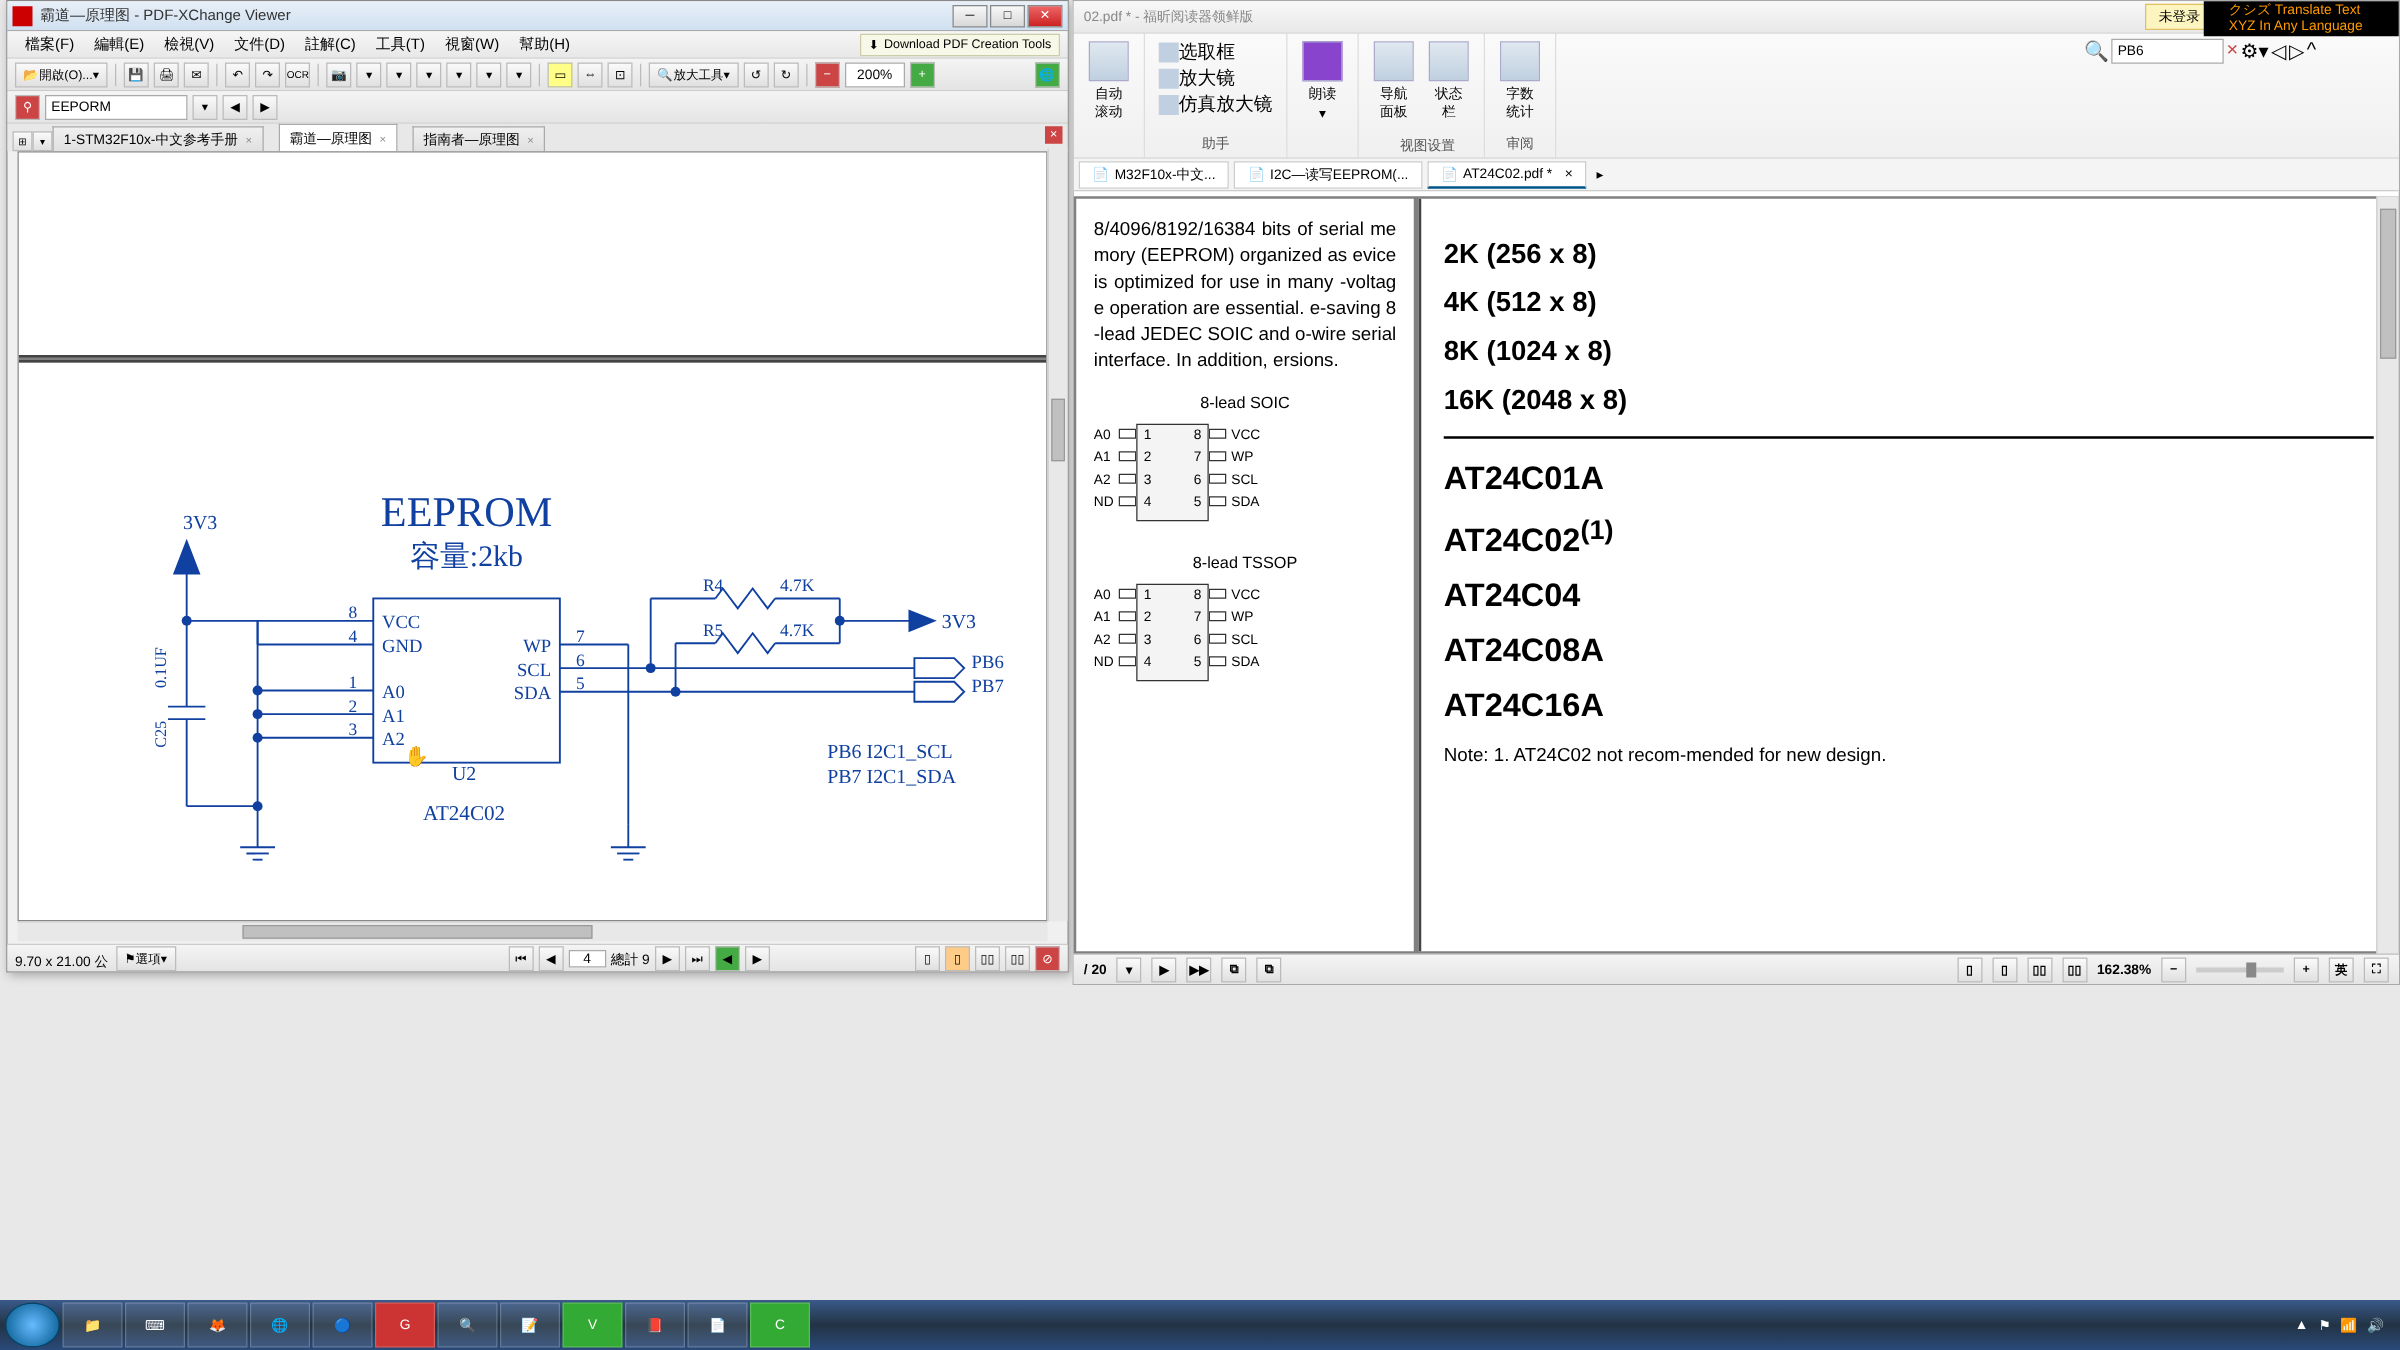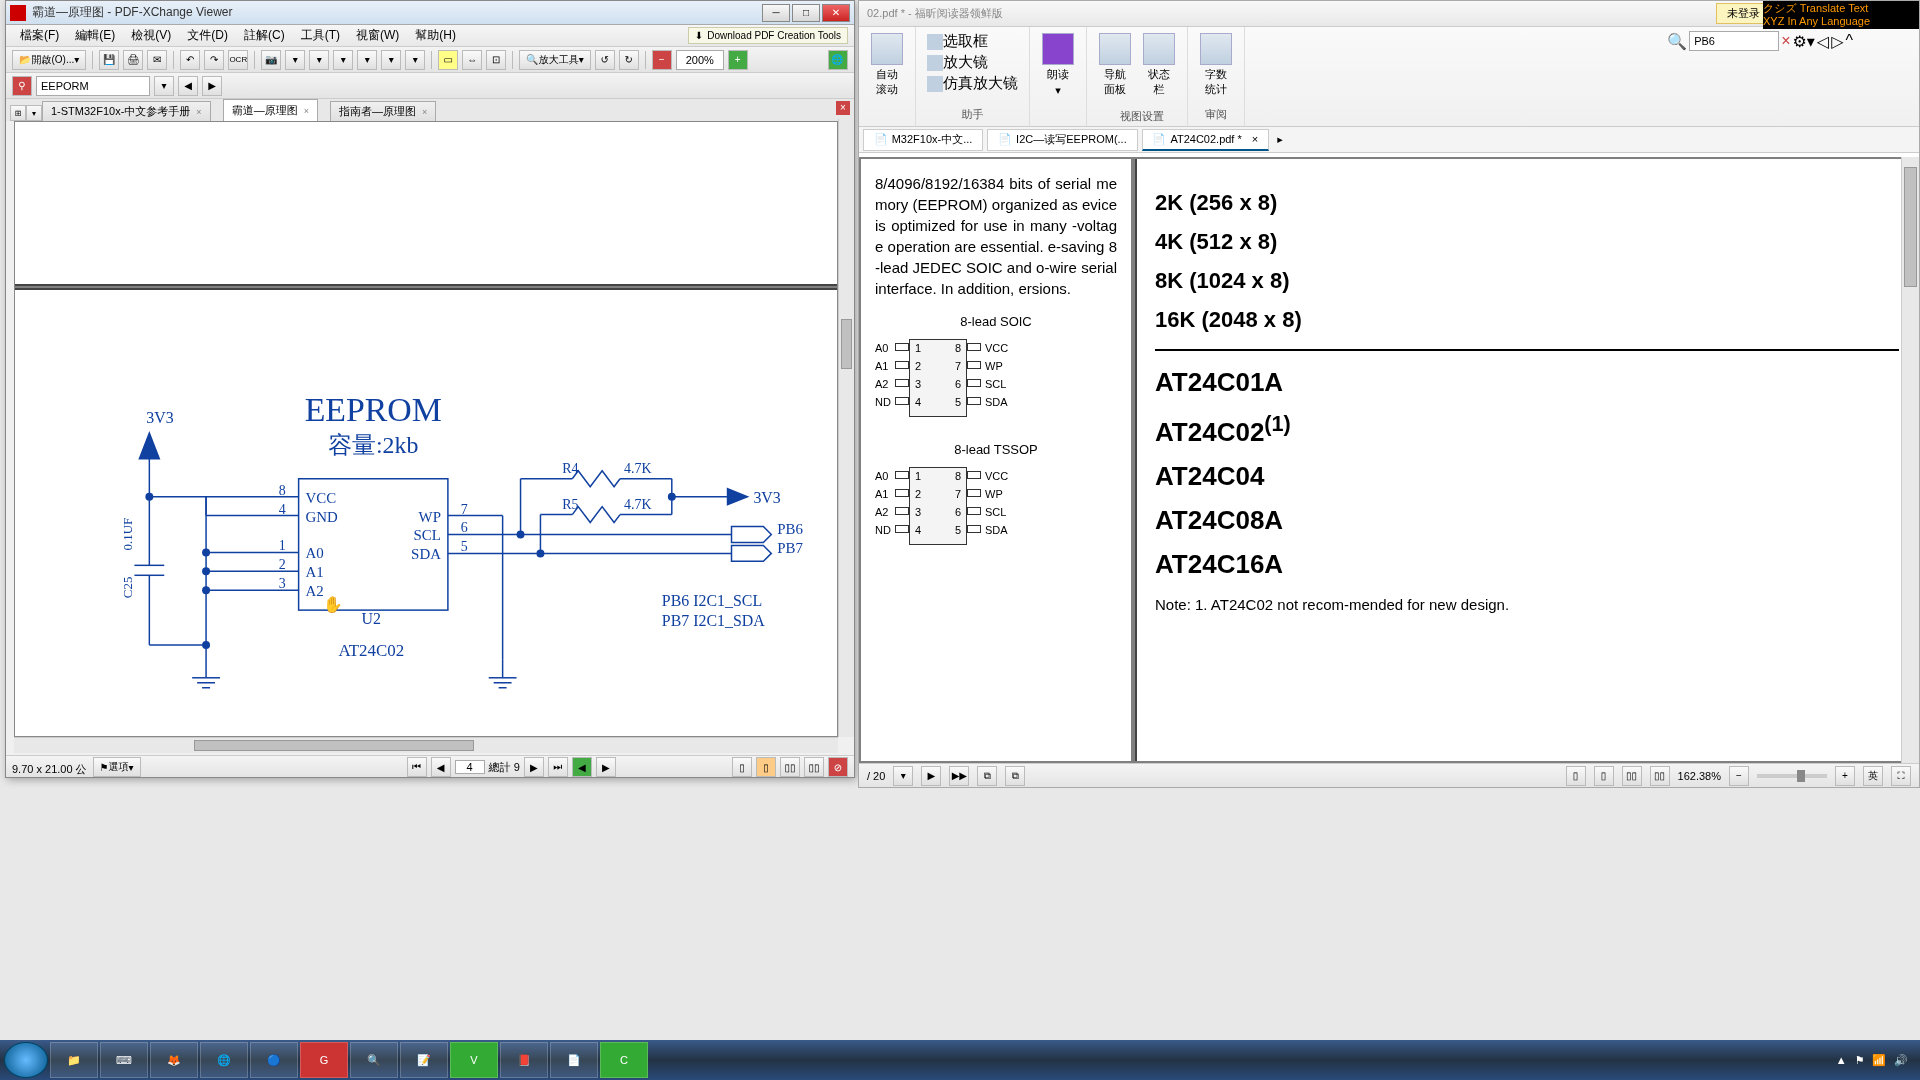--- a/index.html
+++ b/index.html
@@ -74,7 +74,7 @@
 .pkg-pin-l, .pkg-pin-r { position: absolute; width: 14px; height: 8px; border: 1px solid #333; background: #fff; }
 .pkg-num { position: absolute; font-size: 11px; }
 .pkg-lbl { position: absolute; font-size: 11px; }
-.translate-badge { position: absolute; right: 0; top: 0; width: 156px; height: 28px; background: #000; color: #f90; font-size: 11px; padding: 1px 0; line-height: 13px; }
+.translate-badge { position: absolute; right: 0; top: 0; width: 156px; height: 28px; background: #000; color: #f90; font-size: 11px; padding: 1px 20px; line-height: 13px; }
 .right-status { position: absolute; left: 0; right: 0; bottom: 0; height: 24px; background: linear-gradient(#f4f4f4,#e4e4e4); border-top: 1px solid #ccc; display: flex; align-items: center; padding: 0 8px; gap: 8px; font-size: 11px; }
 
 

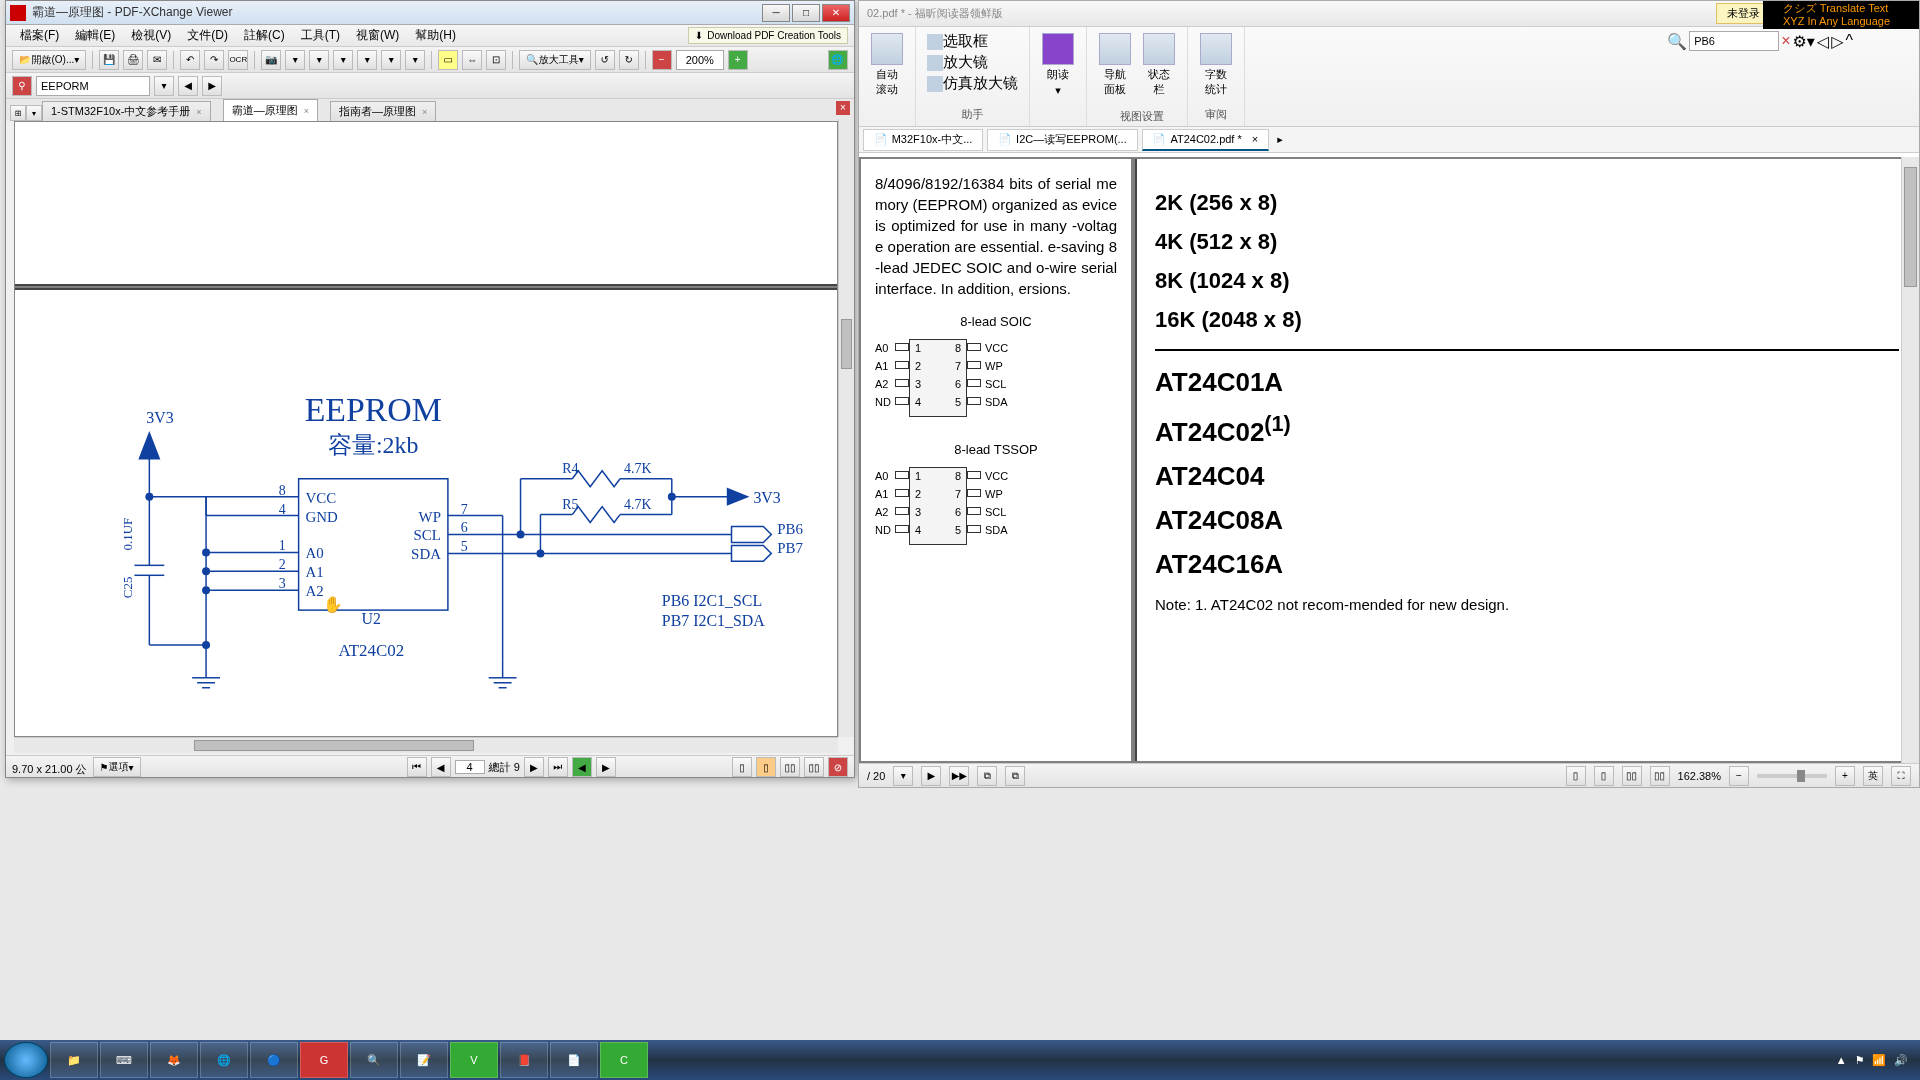--- a/index.html
+++ b/index.html
@@ -75,7 +75,7 @@
 .pkg-num { position: absolute; font-size: 11px; }
 .pkg-lbl { position: absolute; font-size: 11px; }
 .translate-badge { position: absolute; right: 0; top: 0; width: 156px; height: 28px; background: #000; color: #f90; font-size: 11px; padding: 1px 20px; line-height: 13px; }
-.right-status { position: absolute; left: 0; right: 0; bottom: 0; height: 24px; background: linear-gradient(#f4f4f4,#e4e4e4); border-top: 1px solid #ccc; display: flex; align-items: center; padding: 0 8px; gap: 8px; font-size: 11px; }
+.right-status { position: absolute; left: 0; right: 0; bottom: 0; height: 24px; background: linear-gradient(#f4f4f4,#e4e4e4); border-top: 1px solid #ccc; display: flex; align-items: center; padding: 0 8px; gap: 8px; font-size: 11px; font-weight: bold; }
 
 
 .taskbar { position: absolute; left: 0; right: 0; bottom: 0; height: 40px; background: linear-gradient(#3a5a8a, #234, #2a4a7a); display: flex; align-items: center; padding: 0 4px; gap: 2px; }

